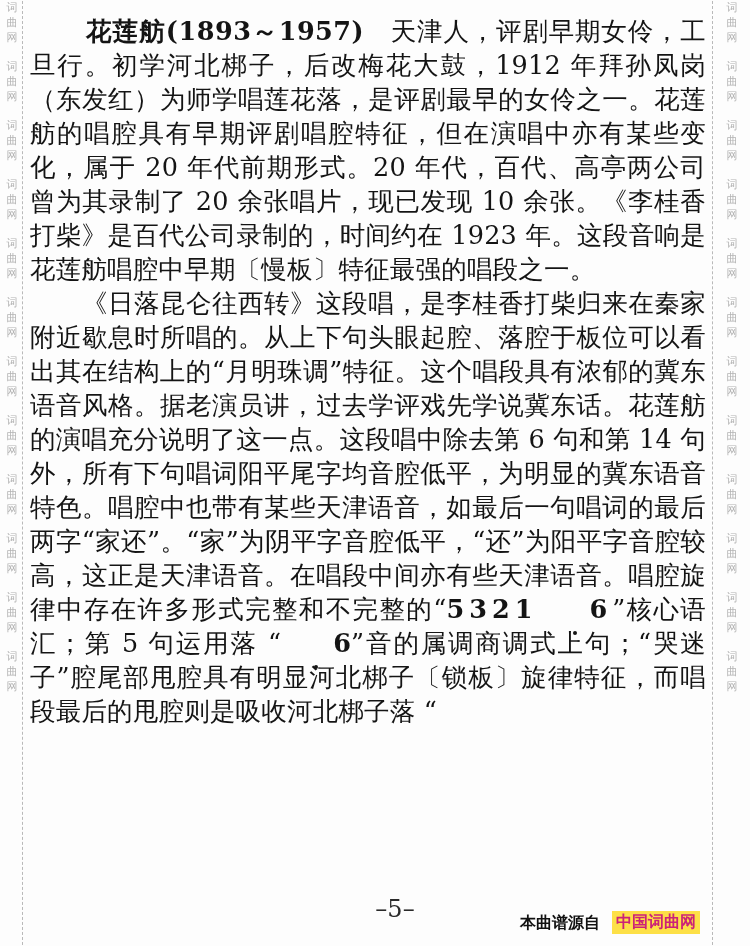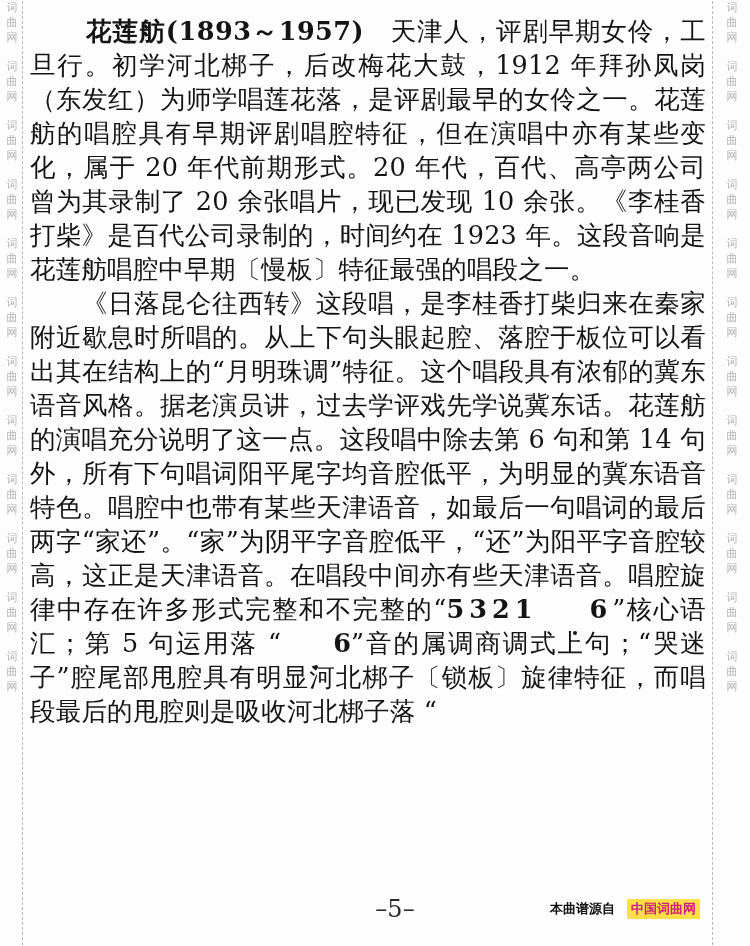--- a/index.html
+++ b/index.html
@@ -121,13 +121,13 @@
   #source-credit {
     position: absolute;
     right: 6px;
-    top: 4px;
+    top: 16px;
     display: flex;
-    align-items: center;
+    align-items: flex-end;
     gap: 12px;
     font-family: "DejaVu Sans", "Liberation Sans", sans-serif;
     font-weight: bold;
-    font-size: 13px;
+    font-size: 16px;
     white-space: nowrap;
   }
   #source-credit .credit-label { color: #111111; }

